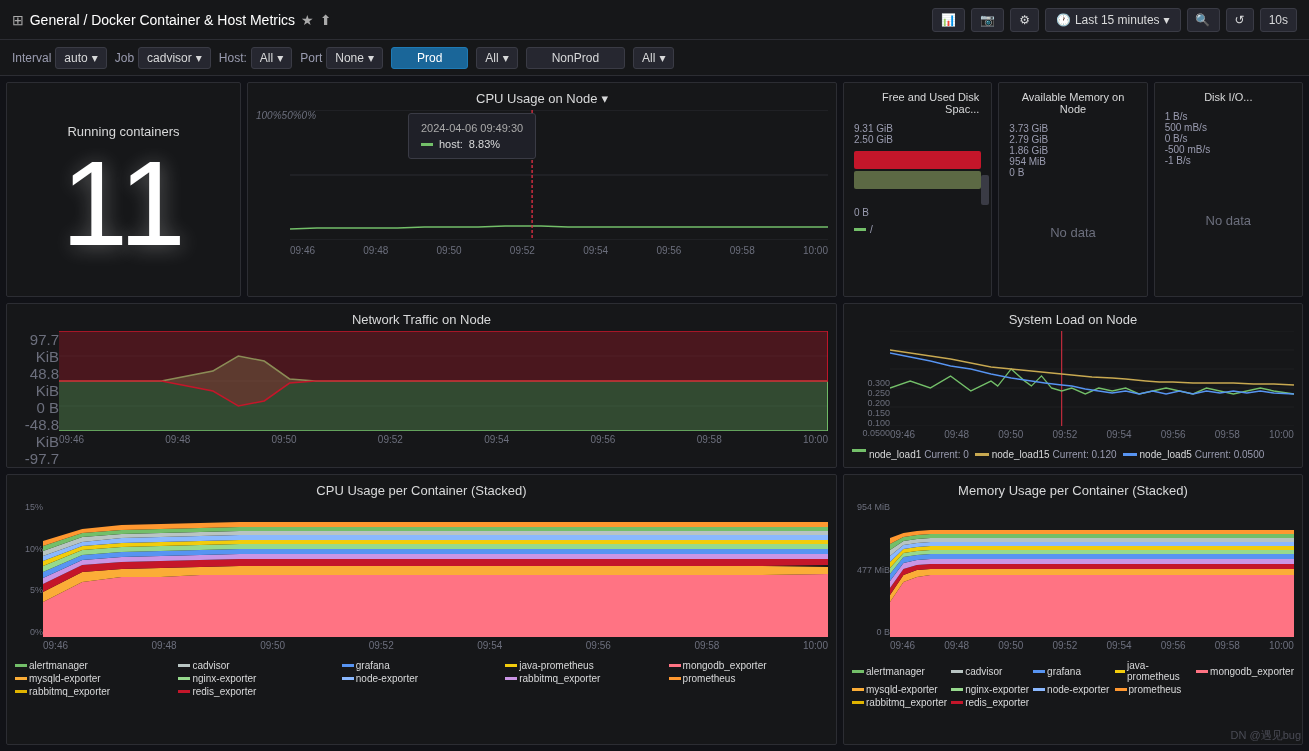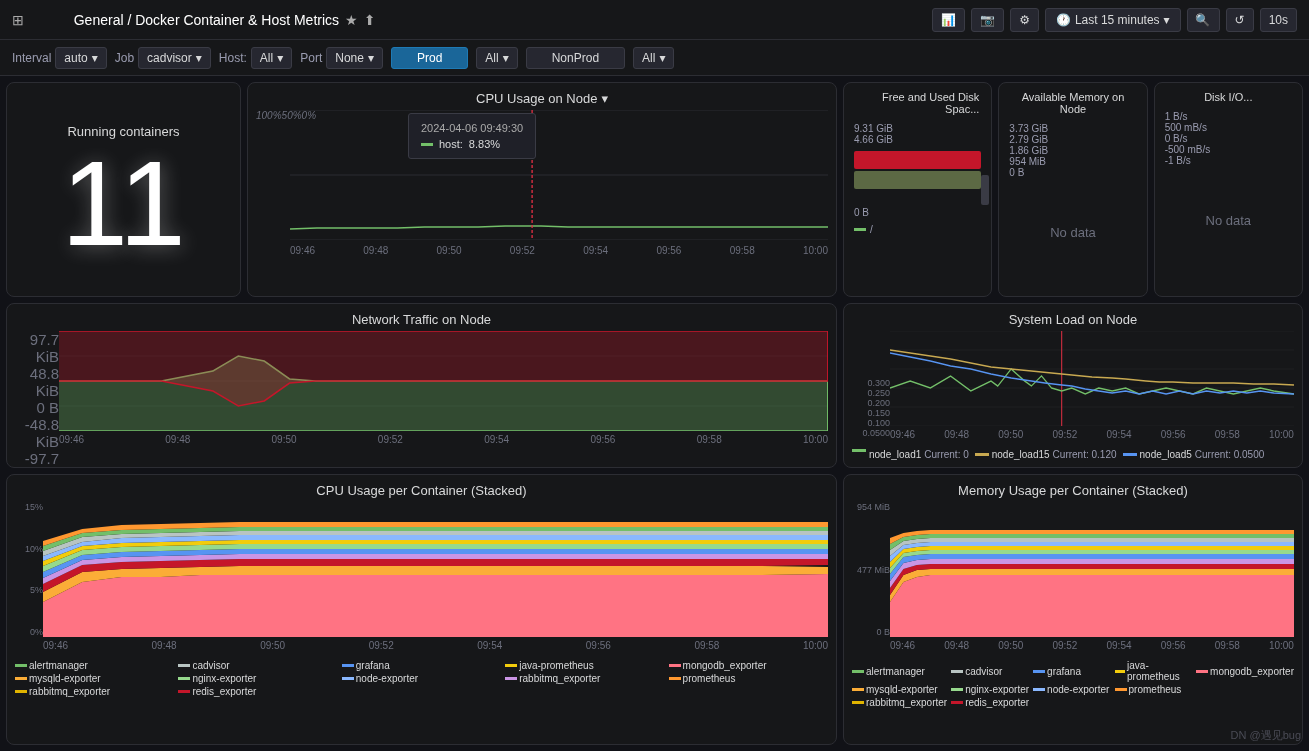--- a/index.html
+++ b/index.html
@@ -30,7 +30,7 @@
       flex: 1;
     }
     .grid-icon { color: #aaa; font-size: 14px; }
-    .breadcrumb { color: #aaa; font-size: 14px; margin-left: 44px; }
+    .breadcrumb { color: #aaa; font-size: 14px; }
     .breadcrumb span { color: #fff; }
     .star-icon, .share-icon { color: #aaa; cursor: pointer; font-size: 14px; }
     .top-bar-right {

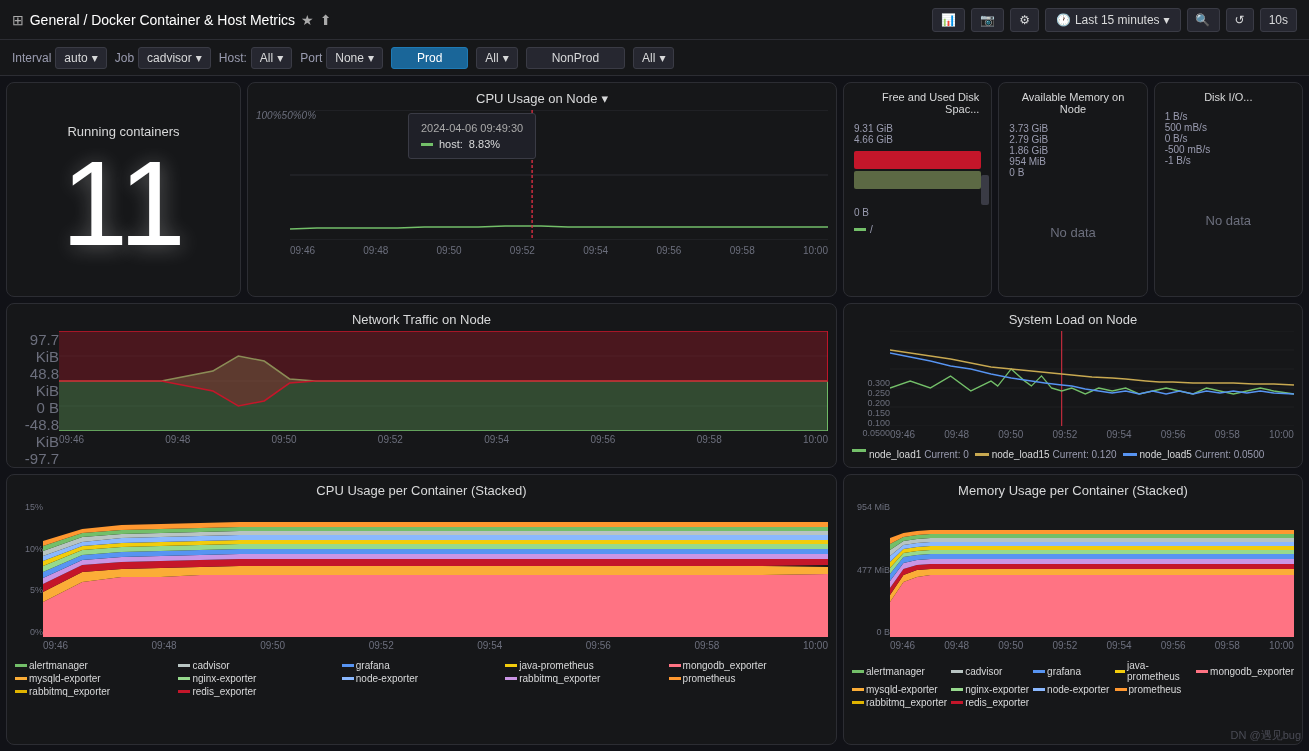--- a/index.html
+++ b/index.html
@@ -108,7 +108,7 @@
     .panel {
       background: #161719;
       border: 1px solid #2c2d33;
-      border-radius: 8px;
+      border-radius: 2px;
       overflow: hidden;
       position: relative;
     }

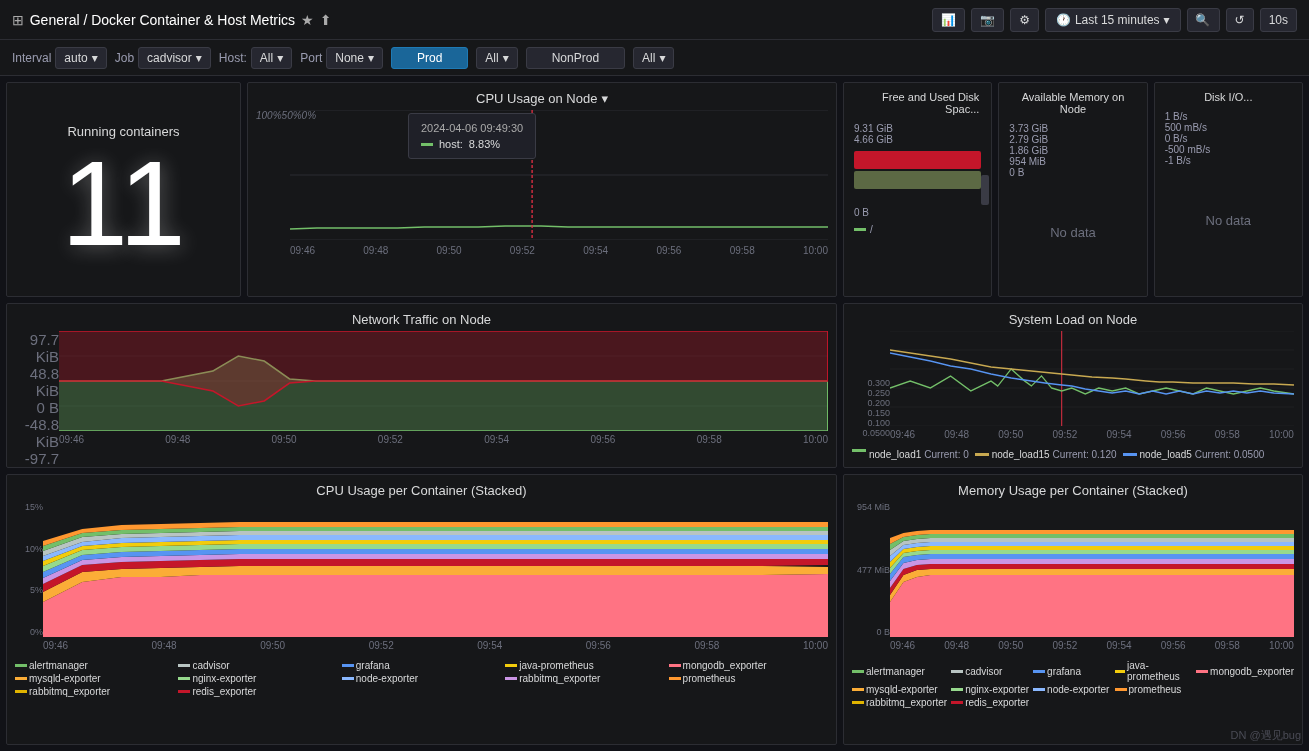--- a/index.html
+++ b/index.html
@@ -343,7 +343,7 @@
           <div class="panel-title" style="font-size:11px;text-align:right;">Free and Used Disk Spac...</div>
           <div style="padding:4px 10px 2px;">
             <div style="font-size:10px;color:#9a9cb0;">9.31 GiB</div>
-            <div style="font-size:10px;color:#9a9cb0;">4.66 GiB</div>
+            <div style="font-size:10px;color:#9a9cb0;">2.50 GiB</div>
           </div>
 
           <div style="margin:4px 10px;position:relative;height:50px;">

